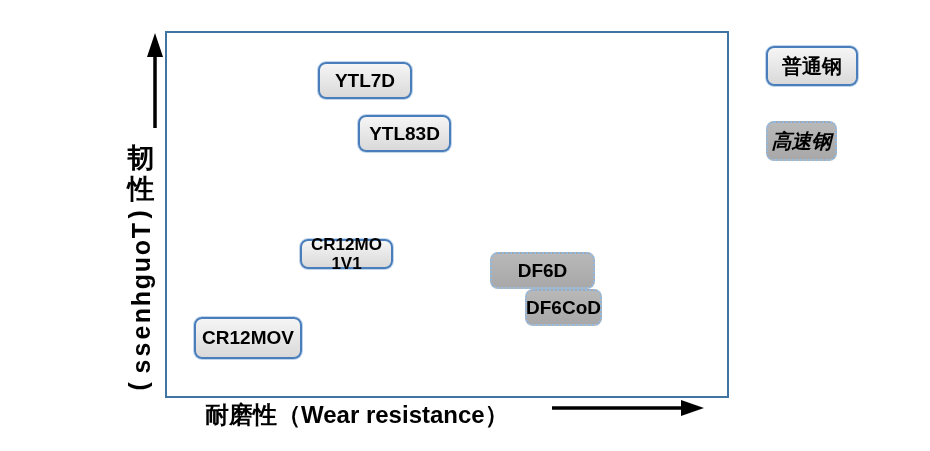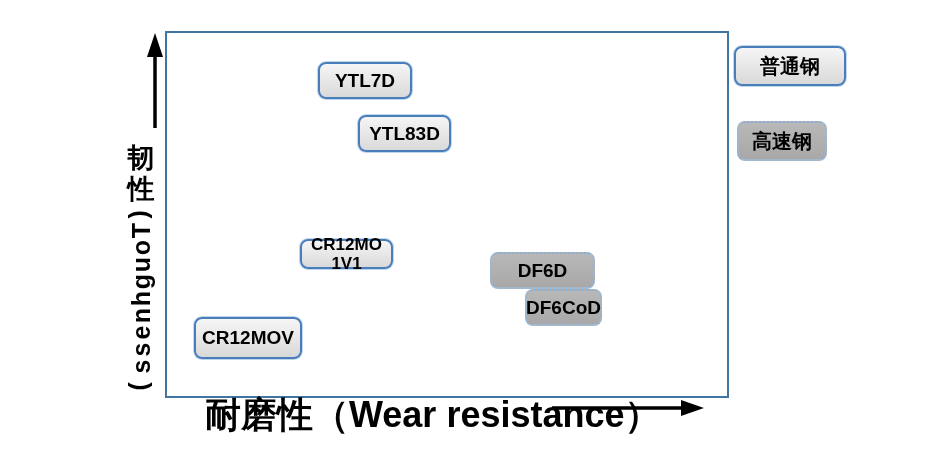--- a/index.html
+++ b/index.html
@@ -111,7 +111,7 @@
     <div class="mat high" style="left: 525px; top: 289px; width: 77px; height: 37px;">
       <span class="mline">DF6CoD</span>
     </div>
-    <div class="mat ord legend-box" style="left: 734px; top: 46px; width: 112px; height: 40px;">
+    <div class="mat ord legend-box" style="left: 766px; top: 46px; width: 92px; height: 40px;">
       <span class="mline">普通钢</span>
     </div>
     <div class="mat high legend-box" style="left: 737px; top: 121px; width: 90px; height: 40px;">

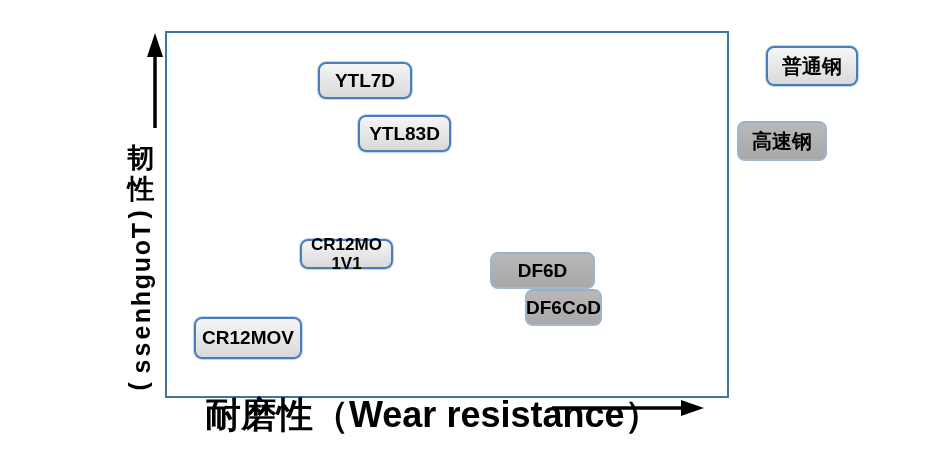--- a/index.html
+++ b/index.html
@@ -114,7 +114,7 @@
     <div class="mat ord legend-box" style="left: 766px; top: 46px; width: 92px; height: 40px;">
       <span class="mline">普通钢</span>
     </div>
-    <div class="mat high legend-box" style="left: 737px; top: 121px; width: 90px; height: 40px;">
+    <div class="mat high legend-box" style="left: 766px; top: 121px; width: 71px; height: 40px; font-style: italic;">
       <span class="mline">高速钢</span>
     </div>
   </div>

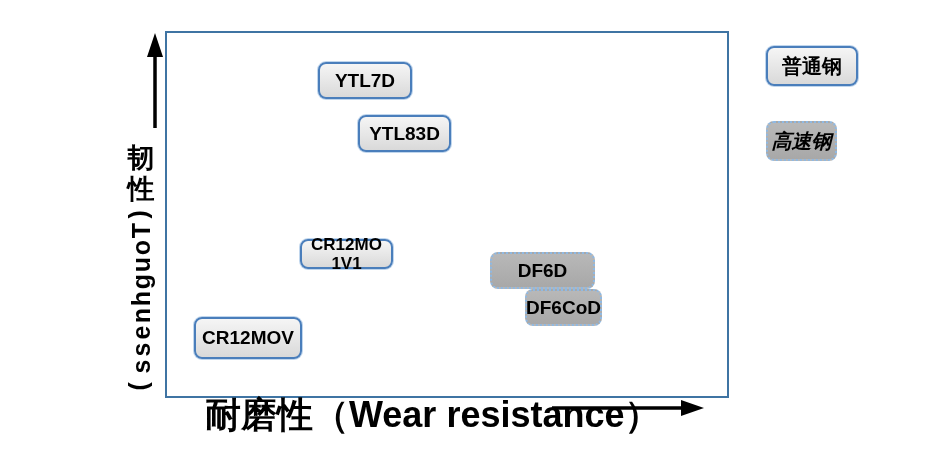--- a/index.html
+++ b/index.html
@@ -52,7 +52,7 @@
   
   #x-axis-label {
     position:absolute; left:205px; top:398px; height:34px;
-    font-size:36px; font-weight:bold; color:#000;
+    font-size:24px; font-weight:bold; color:#000;
     display:flex; align-items:center; white-space:nowrap;
   }
 </style>

